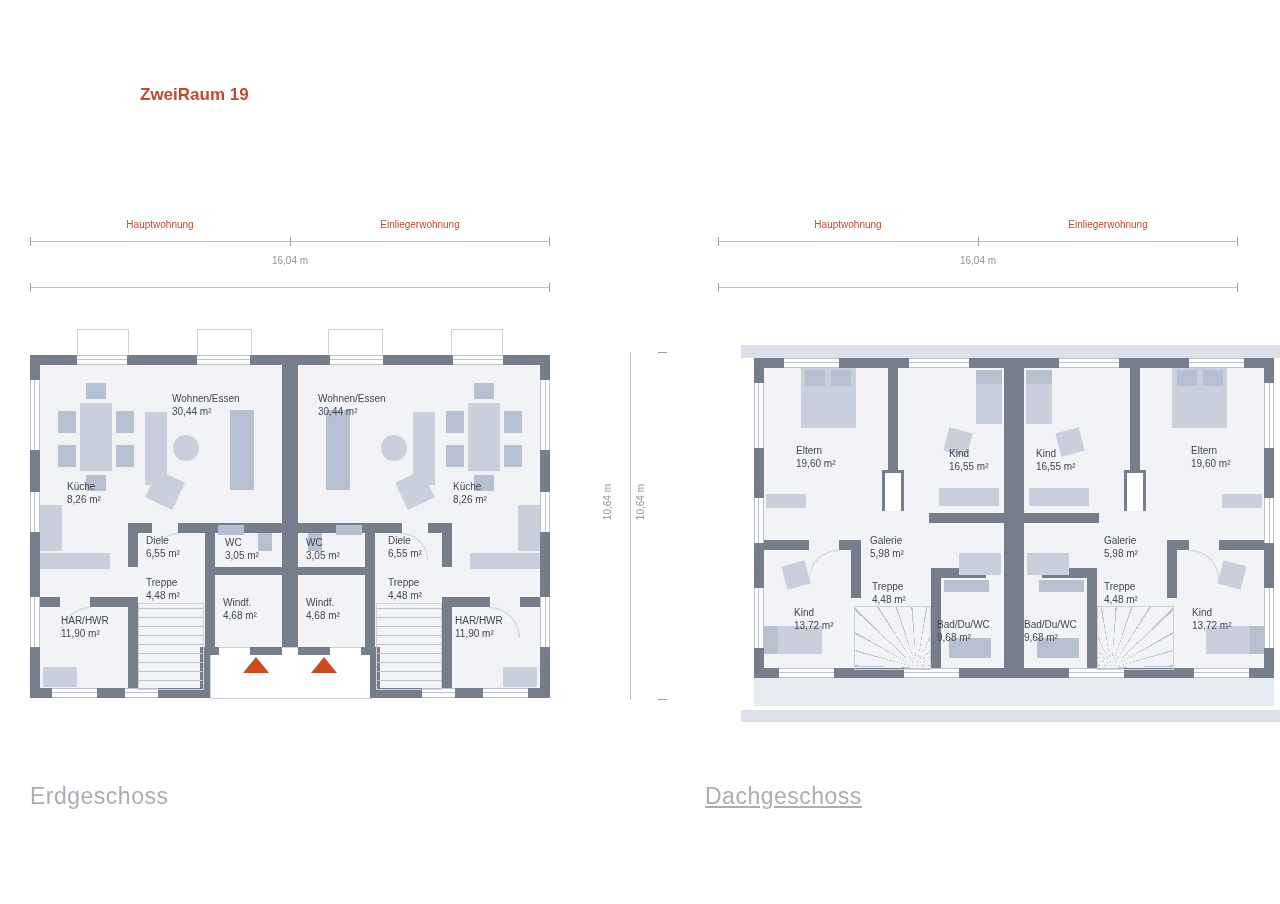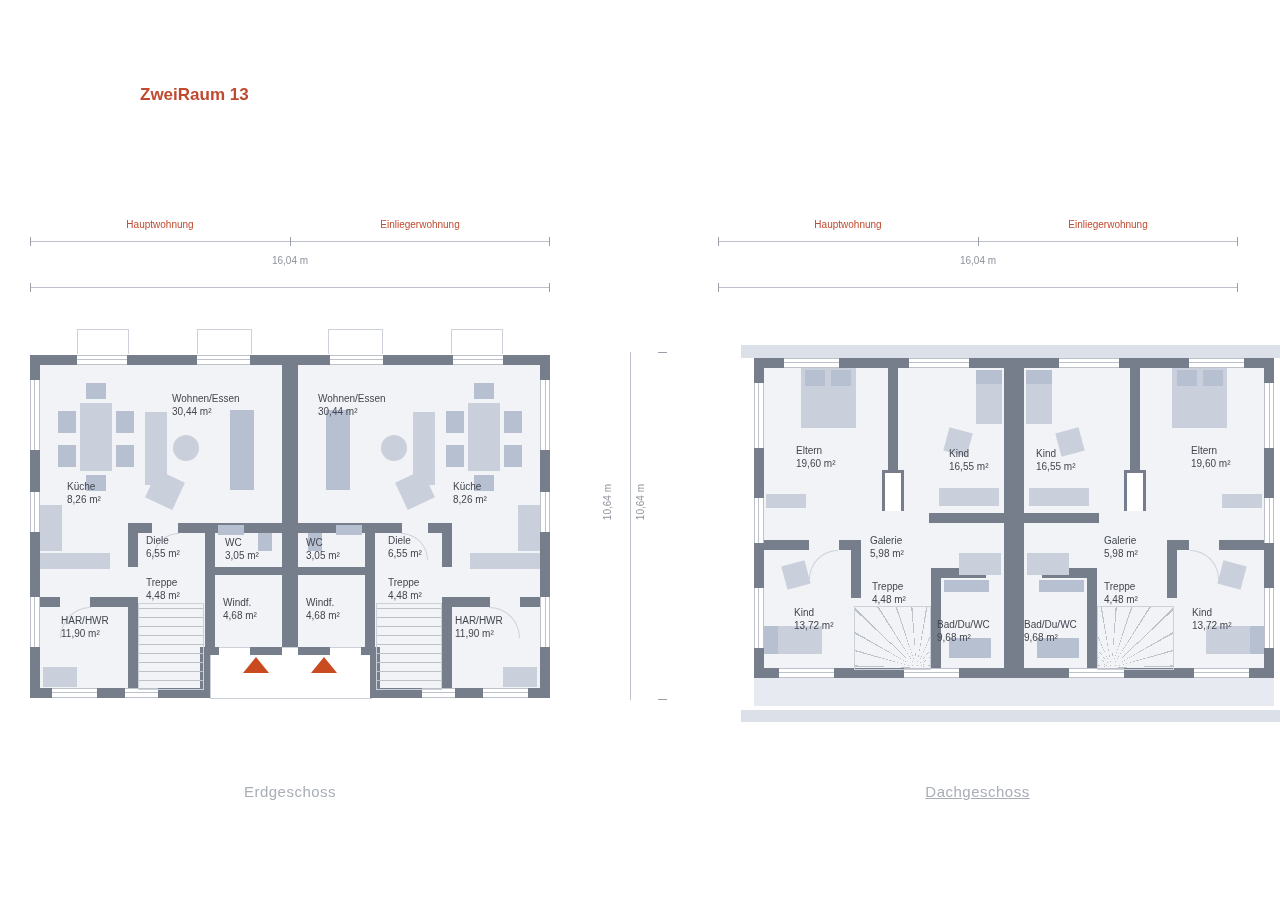--- a/index.html
+++ b/index.html
@@ -43,7 +43,7 @@
 
 <div class="page">
 
-  <div class="title" style="left:140px;top:85px;">ZweiRaum 13</div>
+  <div class="title" style="left:140px;top:85px;">ZweiRaum 19</div>
 
   <div class="dimgroup" style="left:30px;top:215px;width:520px;">
     <span class="sec-lbl" style="left:130px;">Hauptwohnung</span>

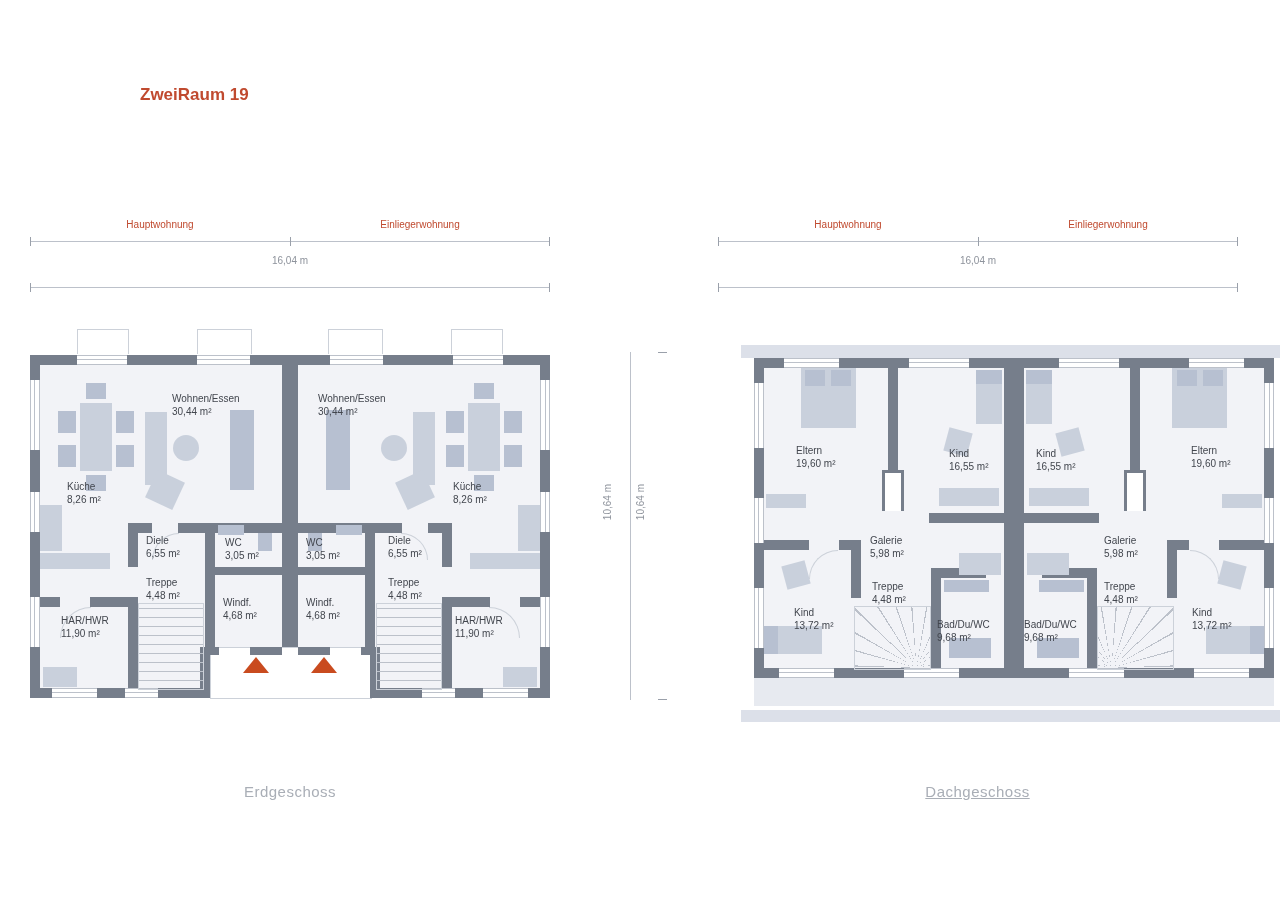--- a/index.html
+++ b/index.html
@@ -7,7 +7,7 @@
         font-family:"Liberation Sans",sans-serif;}
   .abs{position:absolute;}
   .title{position:absolute;font-size:17px;font-weight:600;color:var(--accent);}
-  .caption{position:absolute;text-align:center;font-size:15px;color:var(--caption);letter-spacing:.5px;}
+  .caption{position:absolute;text-align:left;font-size:23px;color:var(--caption);letter-spacing:.5px;}
   
   .dimgroup{position:absolute;height:80px;}
   .sec-lbl{position:absolute;top:4px;font-size:10px;color:var(--accent);transform:translateX(-50%);white-space:nowrap;}

